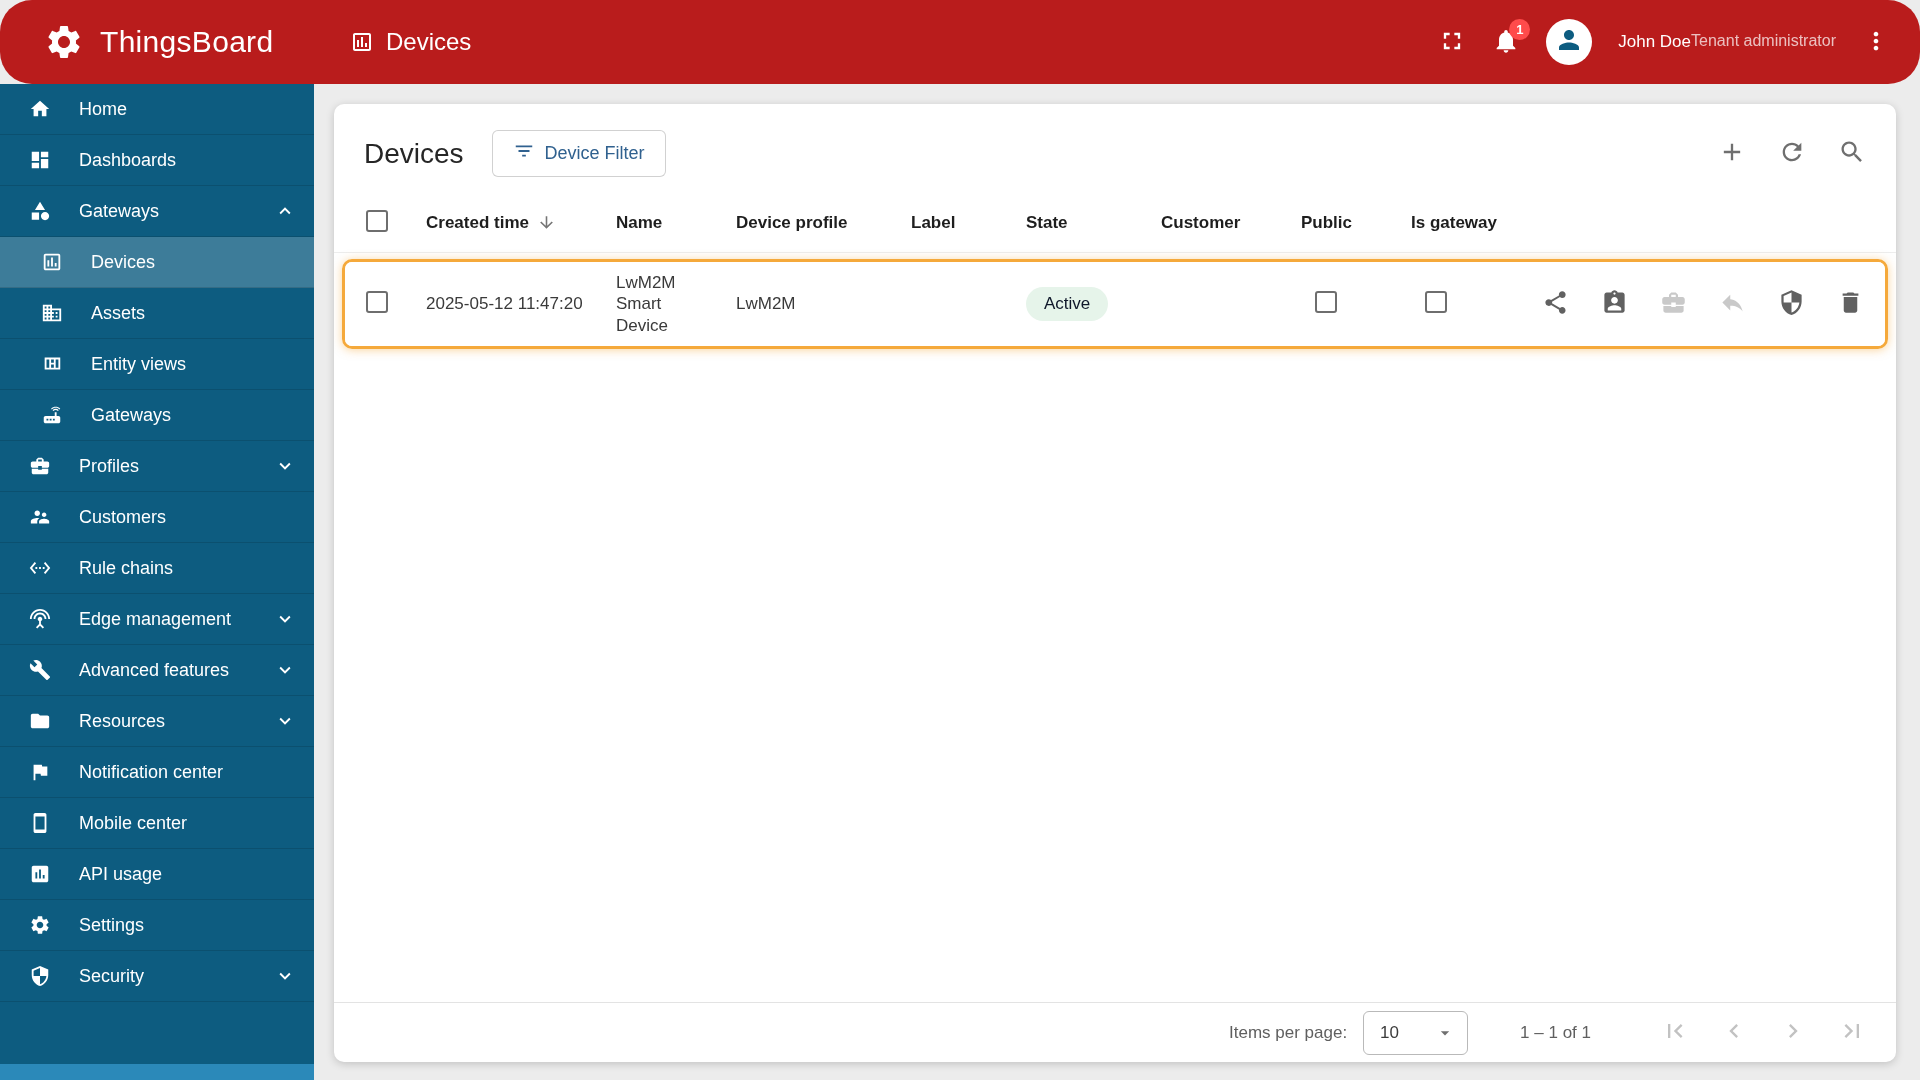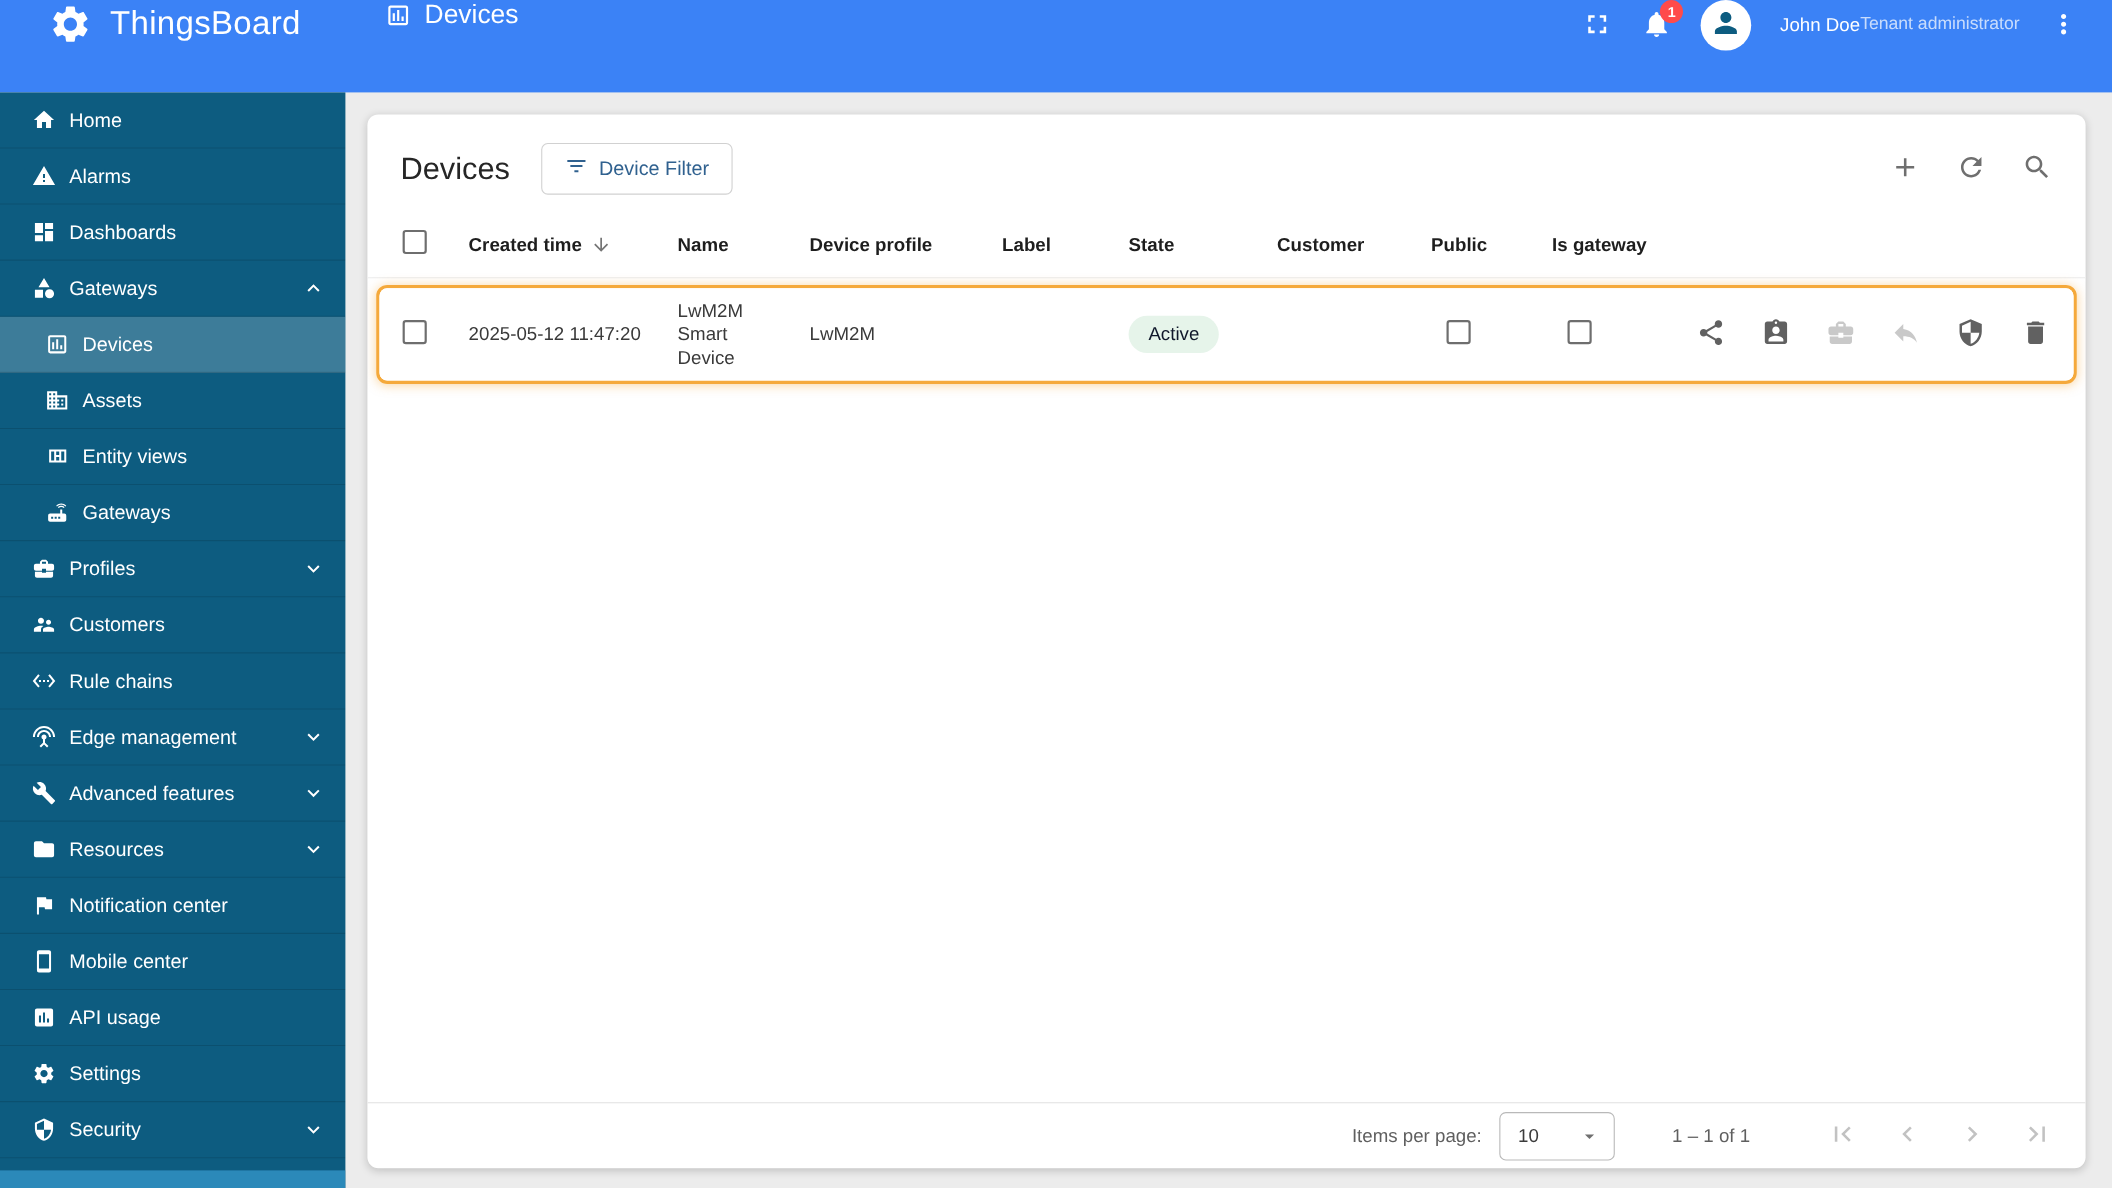--- a/index.html
+++ b/index.html
@@ -9,7 +9,7 @@
   .app { width:1920px; height:1080px; display:grid; grid-template-rows:84px 1fr; grid-template-columns:314px 1fr; }
 
   
-  header { grid-column:1/3; background:#3b82f6; color:#fff; display:flex; align-items:flex-start; padding:0 30px 0 42px; }
+  header { grid-column:1/3; background:#b91c1c; color:#fff; display:flex; align-items:center; padding:0 30px 0 42px;border-radius:32px; }
   .brand { display:flex; align-items:center; gap:14px; width:272px; flex:none; }
   .brand-name { font-size:30px; font-weight:500; letter-spacing:.3px; }
   .page-head { display:flex; align-items:center; gap:12px; margin-left:36px; }

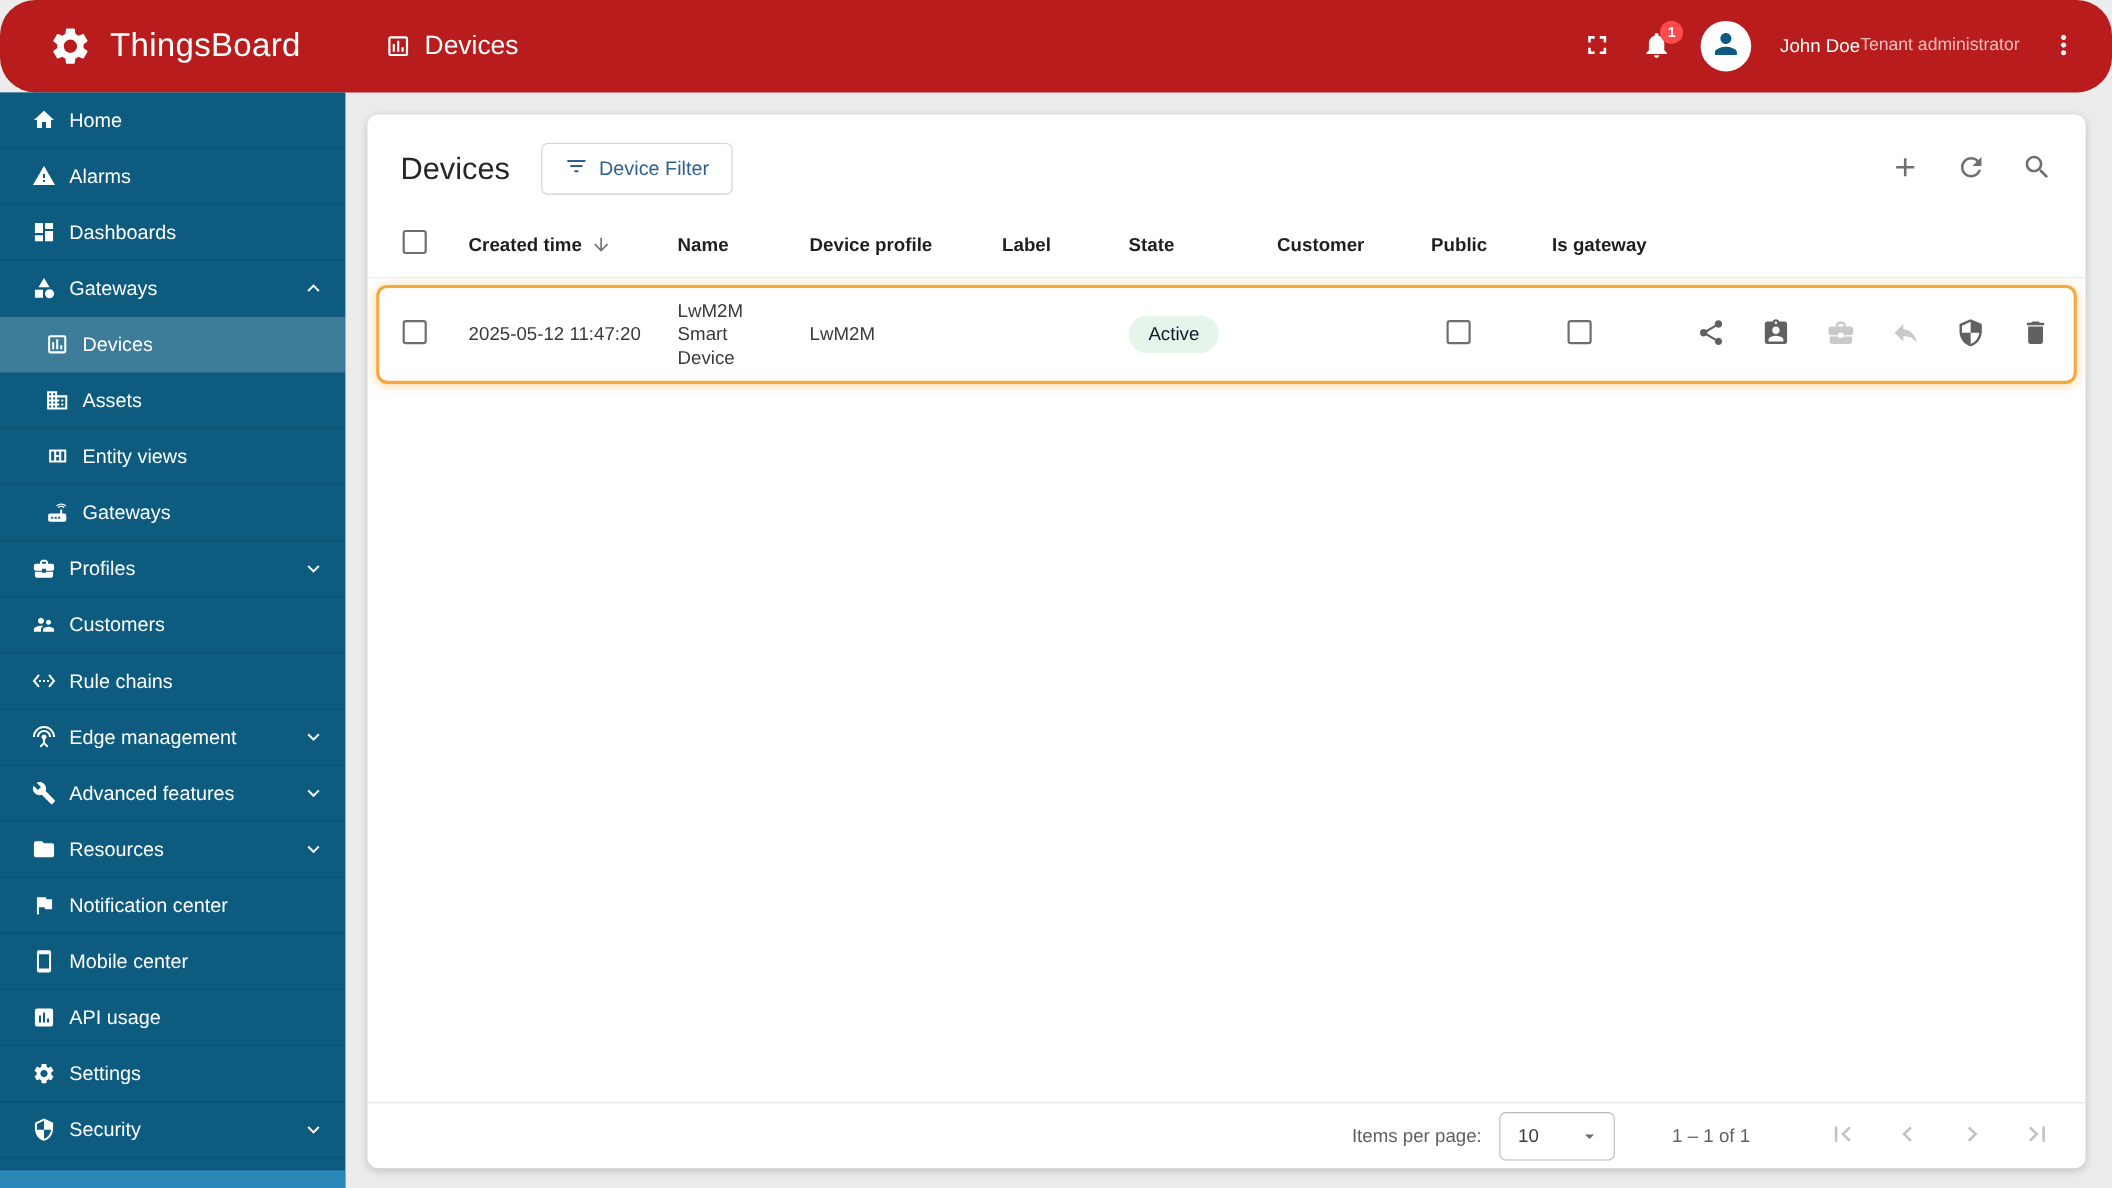--- a/index.html
+++ b/index.html
@@ -26,7 +26,7 @@
   
   .sidebar { background:#0d5c80; color:#fff; display:flex; flex-direction:column; overflow:hidden; }
   .nav-item { display:flex; align-items:center; height:51px; flex:none; padding:0 18px 0 28px; cursor:pointer;
-              border-bottom:1px solid rgba(0,0,0,0.13); }
+              border-bottom:1px solid rgba(0,0,0,0.13);gap:16px; }
   .nav-item.child { padding-left:40px; }
   .nav-item.selected { background:rgba(255,255,255,0.2); }
   .nicon { width:24px; height:24px; display:flex; align-items:center; justify-content:center; flex:none; }

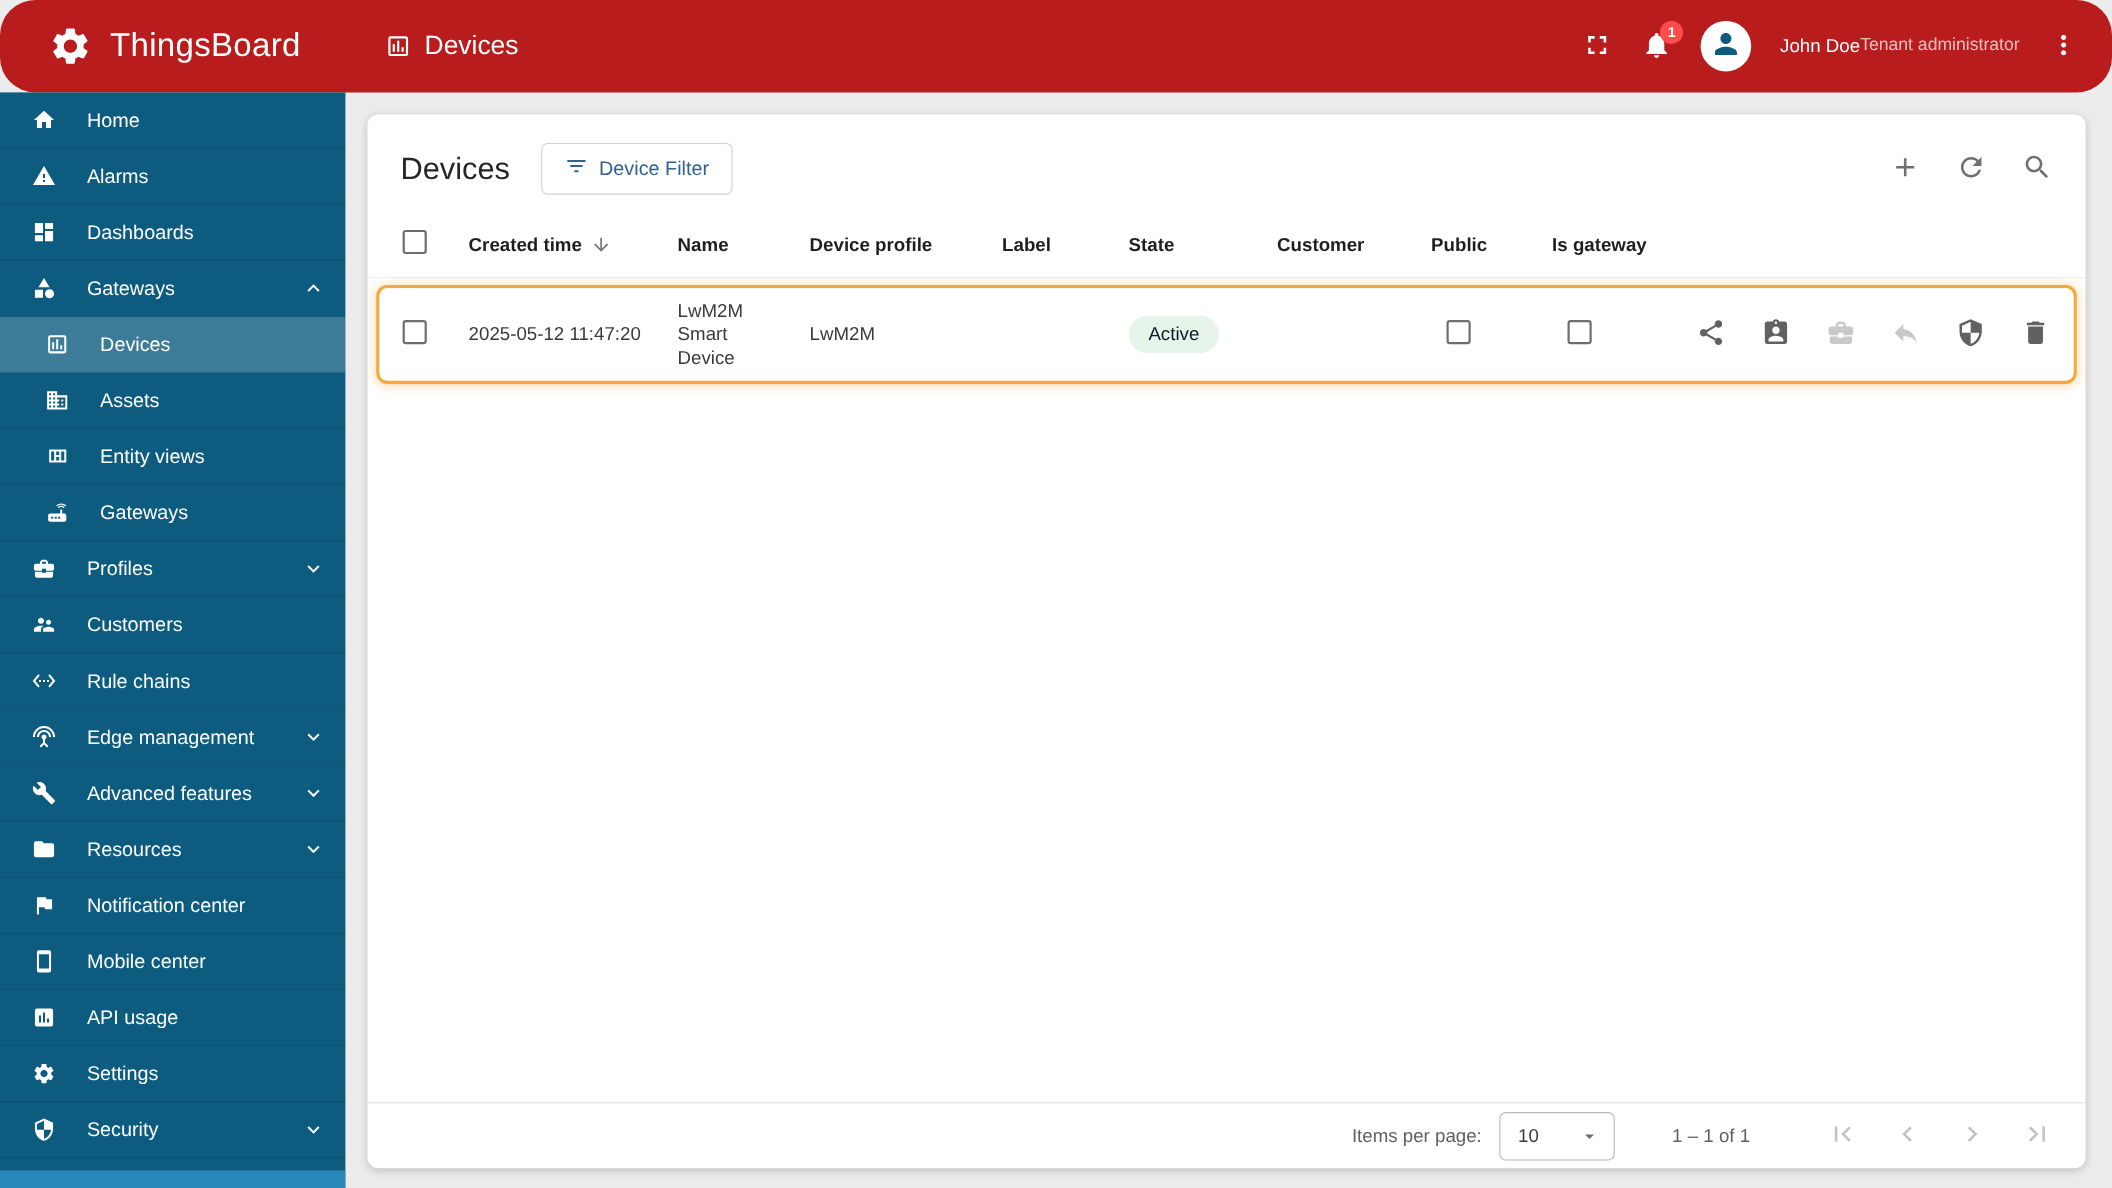--- a/index.html
+++ b/index.html
@@ -137,14 +137,6 @@
       <span class="nlabel">Home</span>
     </div>
 
-    <div class="nav-item">
-      <span class="nicon">
-          <svg width="22" height="22" viewBox="0 0 24 24" fill="currentColor">
-            <path d="M1 21h22L12 2 1 21zm12-3h-2v-2h2v2zm0-4h-2v-4h2v4z"></path>
-          </svg>
-        </span>
-      <span class="nlabel">Alarms</span>
-    </div>
 
     <div class="nav-item">
       <span class="nicon">

